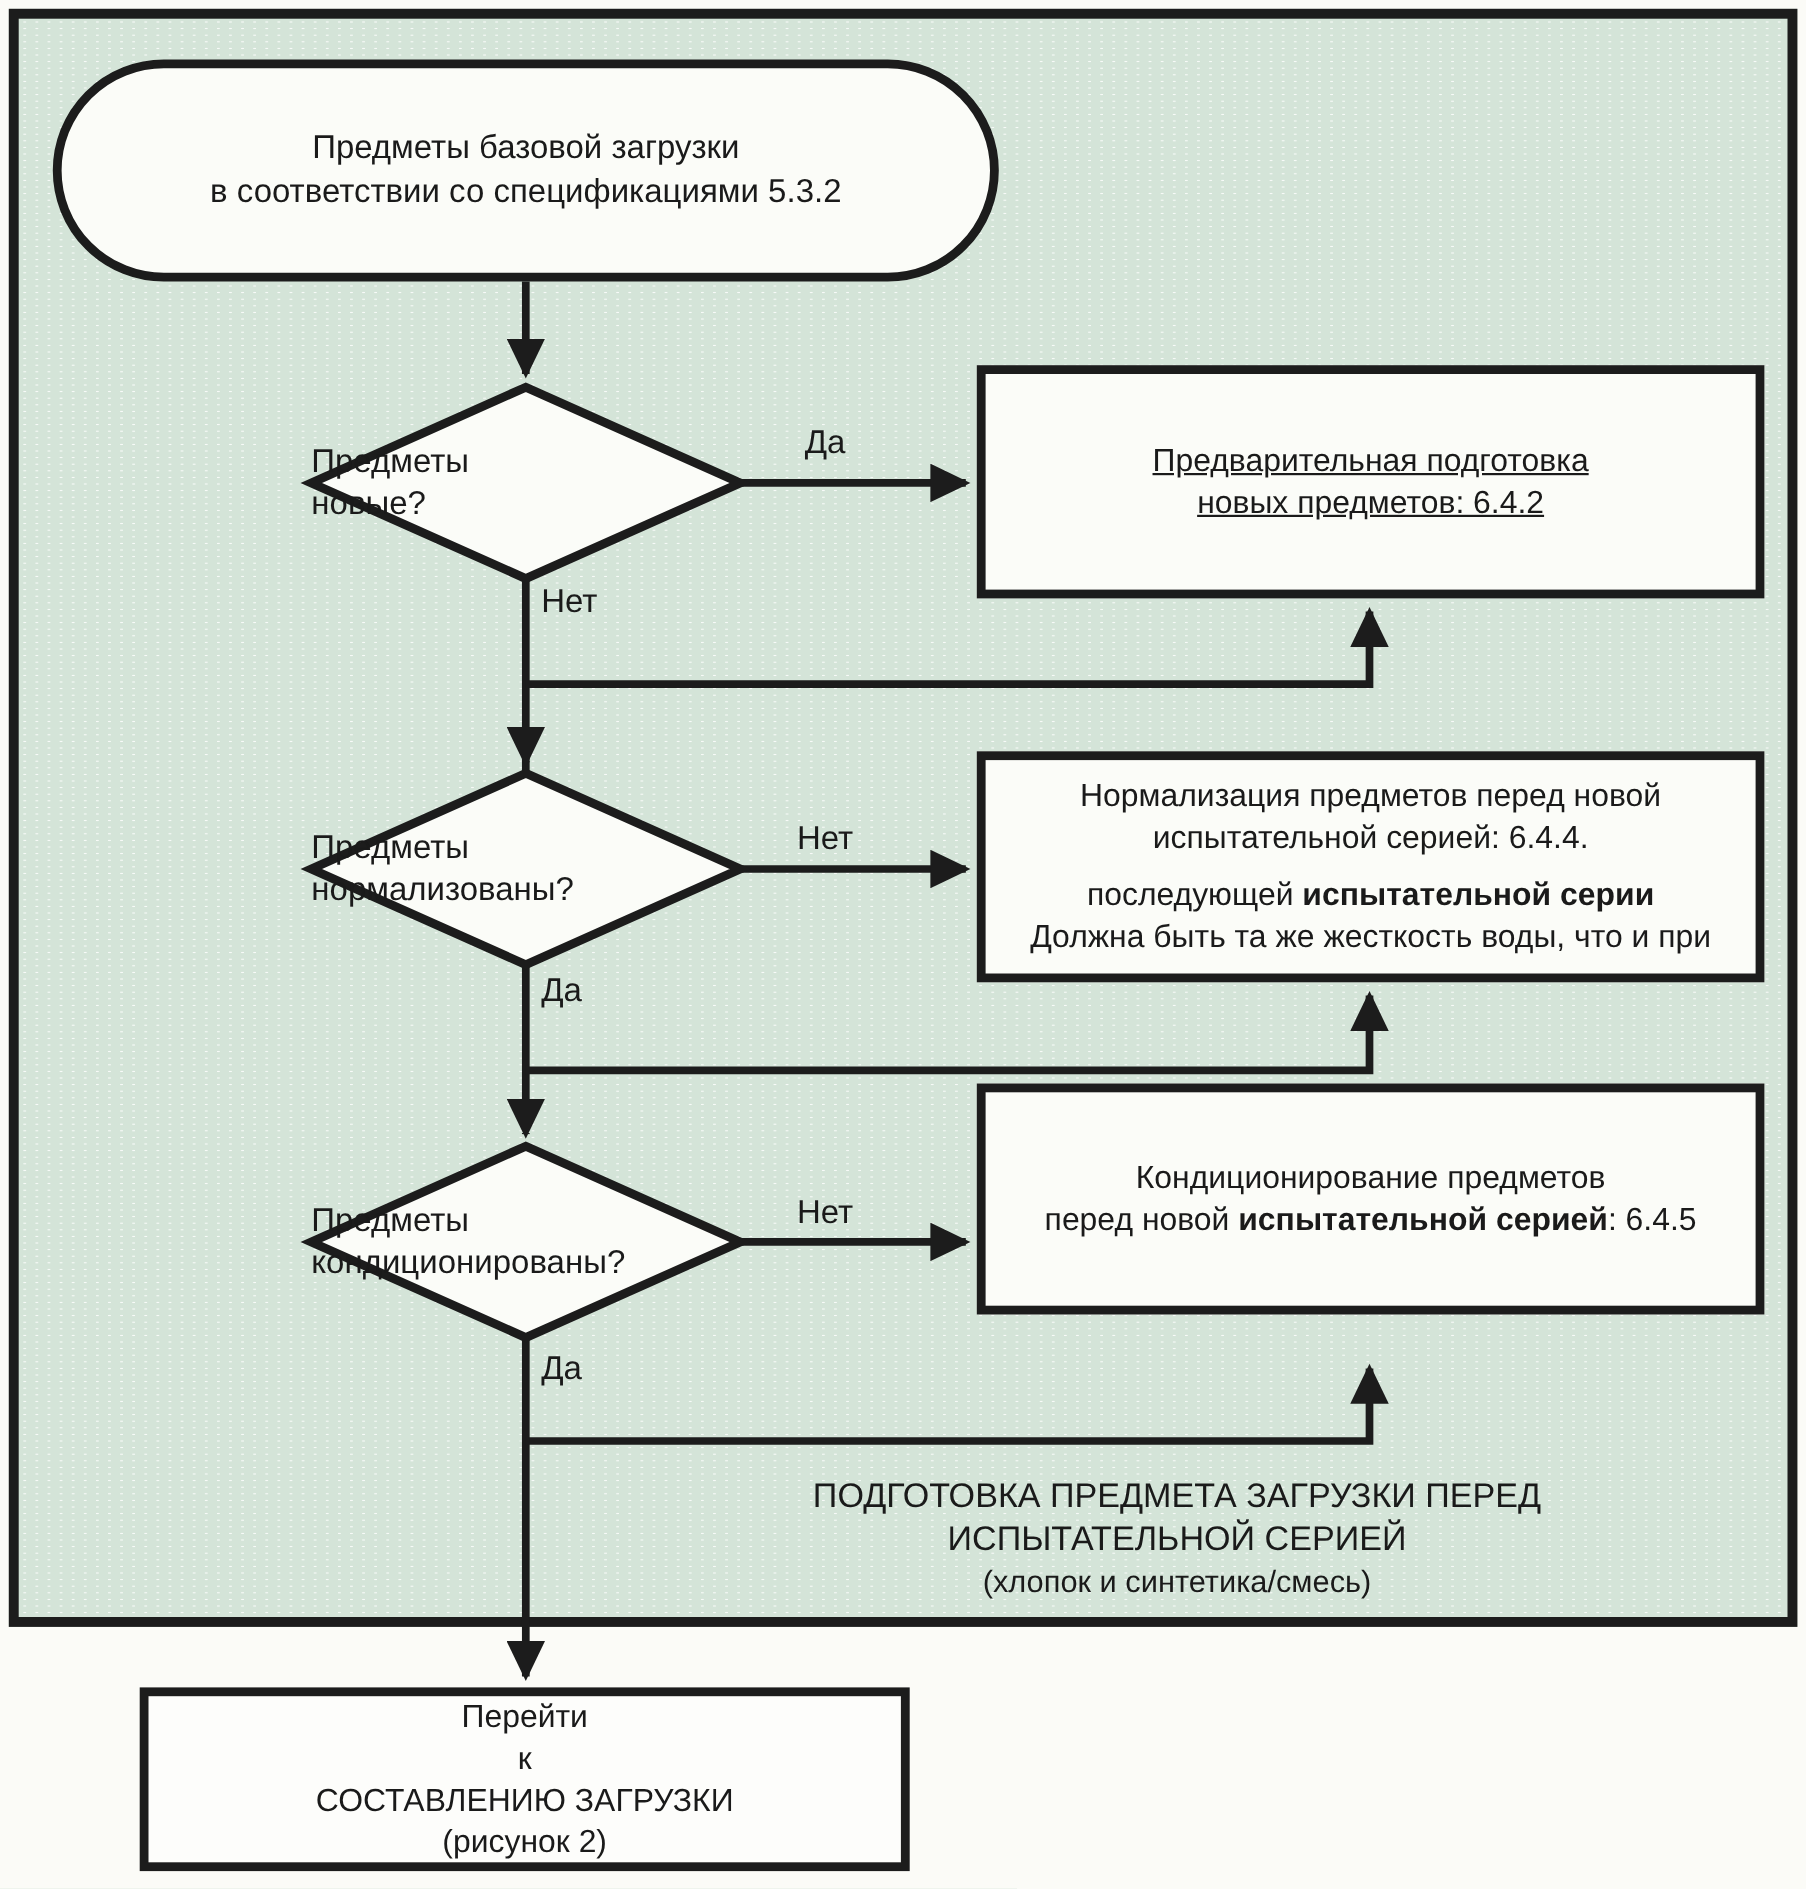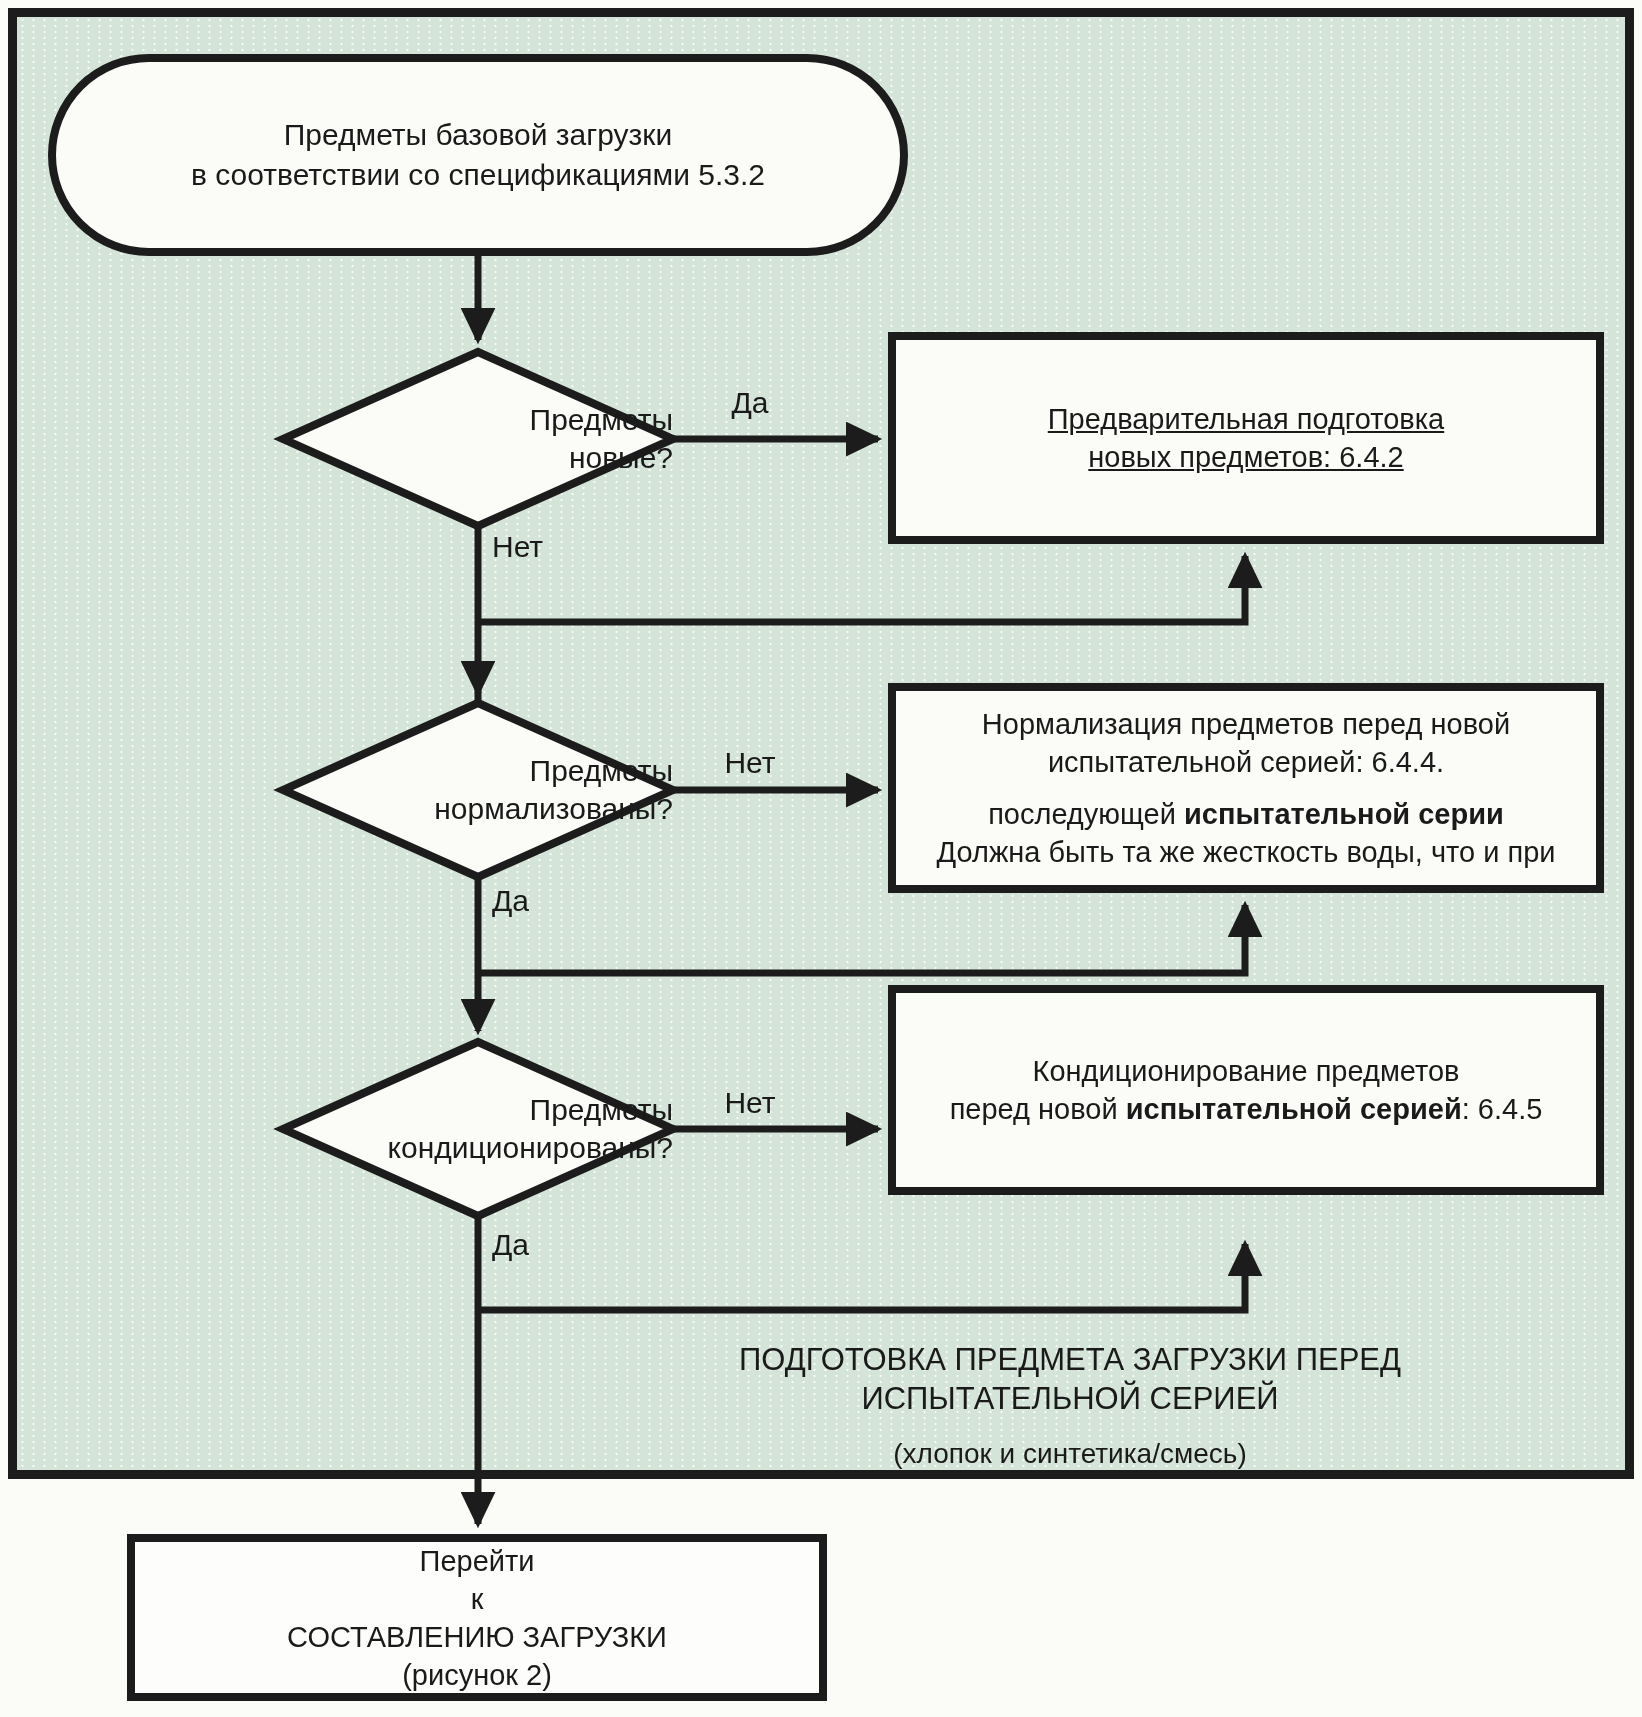--- a/index.html
+++ b/index.html
@@ -48,7 +48,7 @@
     font-size:29px;line-height:38px;
   }
   .dtext{
-    position:absolute;display:flex;flex-direction:column;align-items:flex-end;justify-content:center;
+    position:absolute;display:flex;flex-direction:column;align-items:flex-start;justify-content:center;
     text-align:center;font-size:30px;line-height:38px;width:390px;height:174px;
   }
   .d1{left:283px;top:352px;}

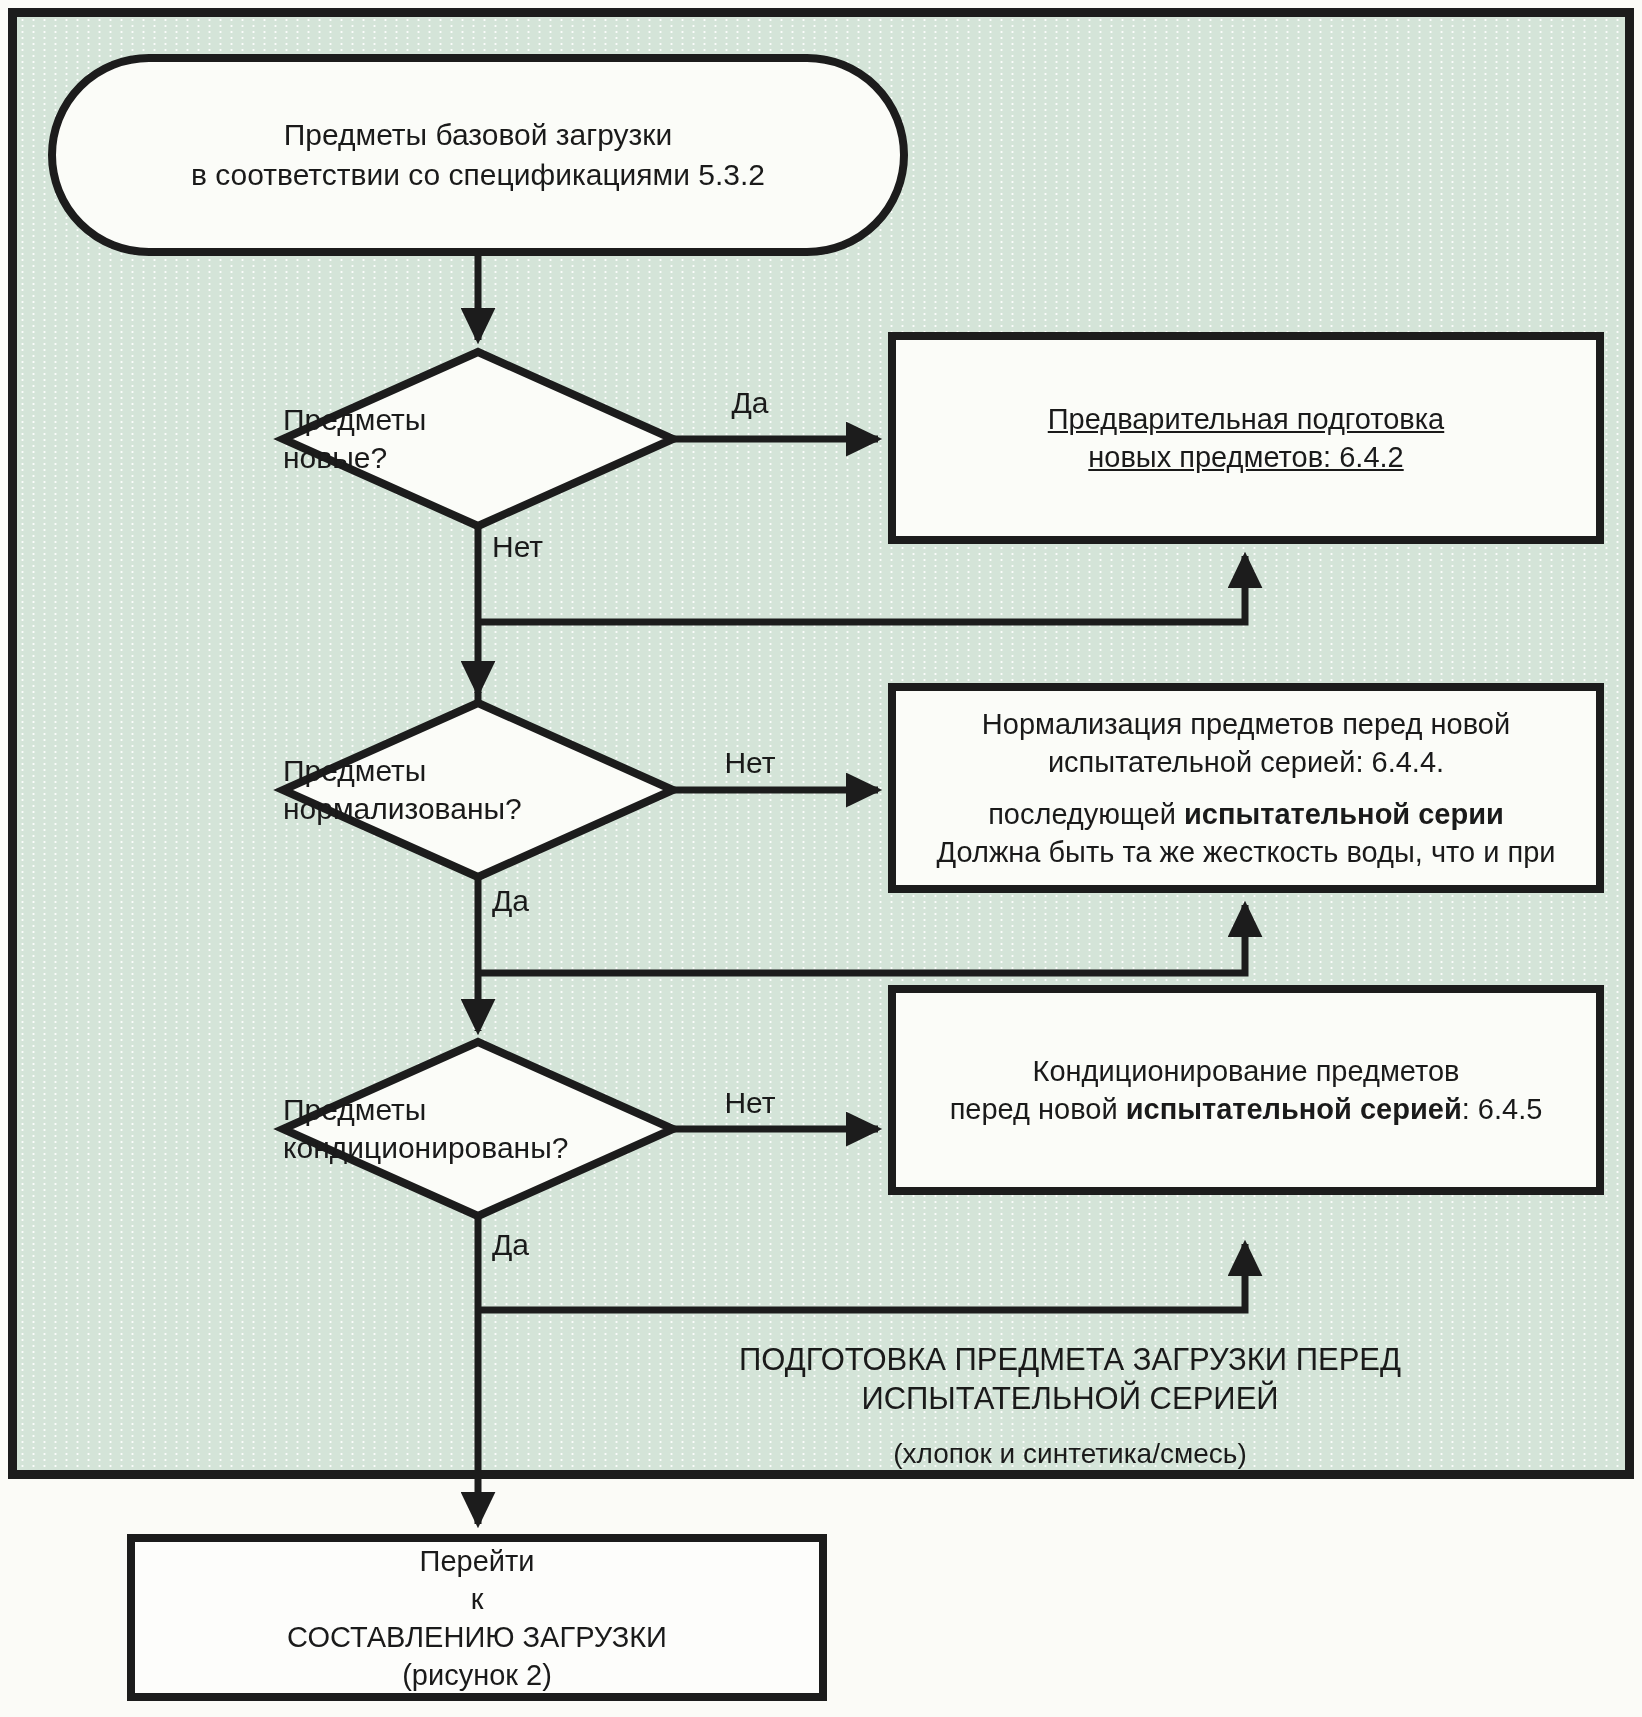--- a/index.html
+++ b/index.html
@@ -67,7 +67,7 @@
     position:absolute;left:620px;top:1340px;width:900px;
     text-align:center;font-size:31px;line-height:39px;
   }
-  .caption .small{font-size:28px;line-height:36px;margin-top:18px;}
+  .caption .small{font-size:28px;line-height:36px;margin-top:2px;}
 
   .para-gap{height:14px;}
   b{font-weight:bold;}

